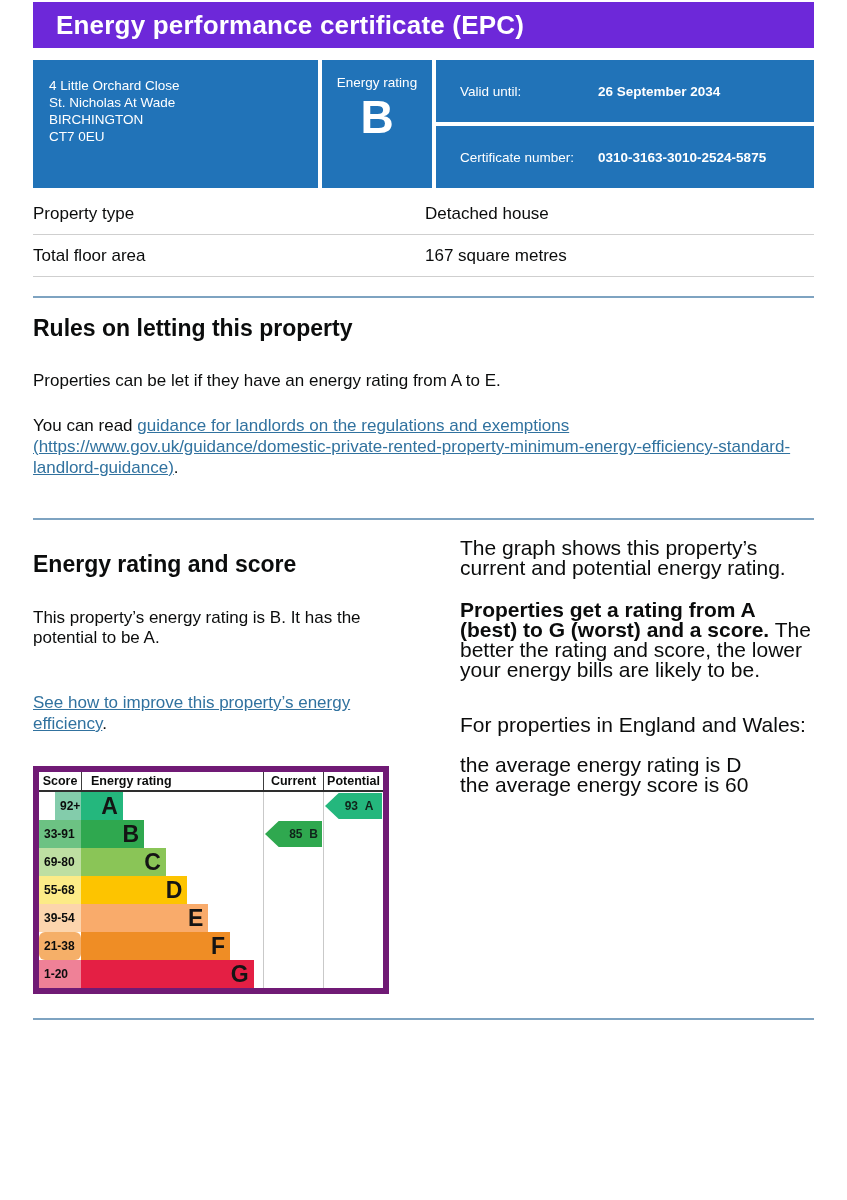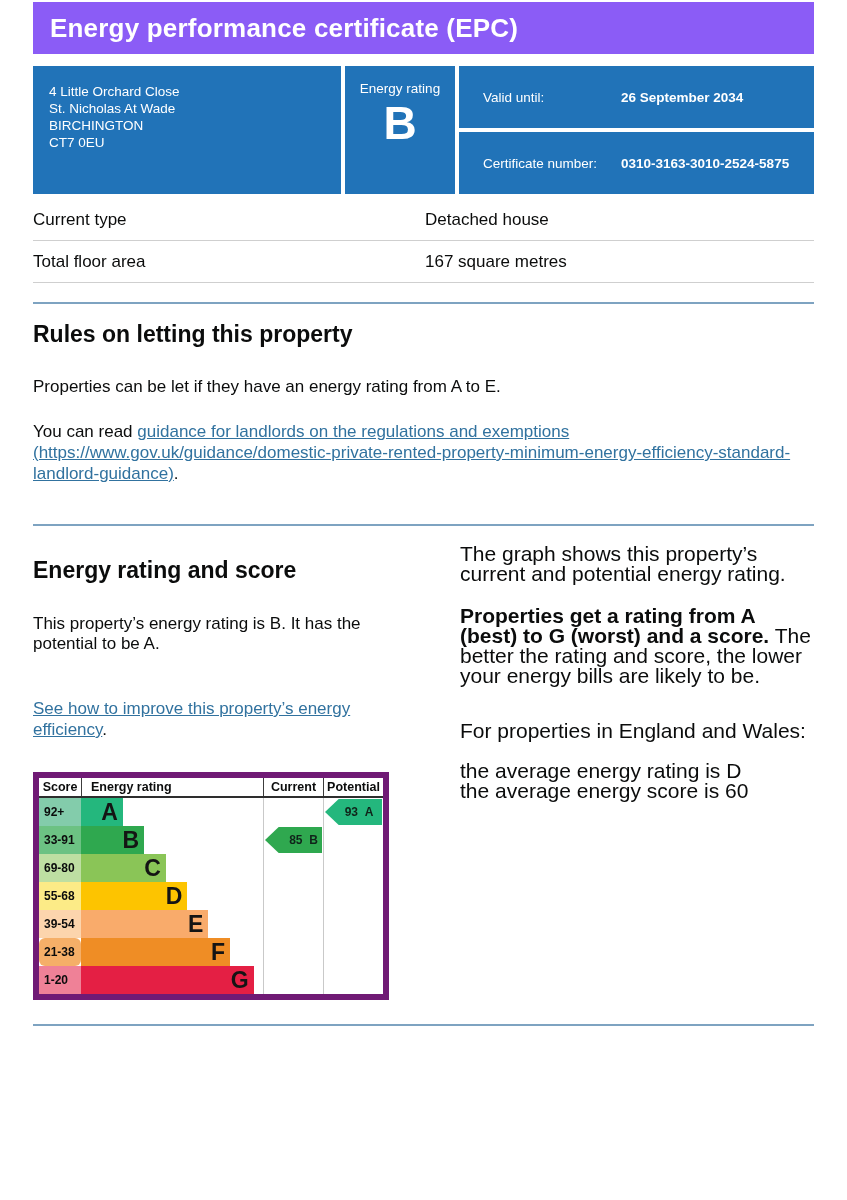--- a/index.html
+++ b/index.html
@@ -13,8 +13,8 @@
 
   
   .title-bar {
-    background: #8b5cf6; height: 52px;
-    display: flex; align-items: center; padding-left: 17px;
+    background: #6d28d9; height: 46px;
+    display: flex; align-items: center; padding-left: 23px;
   }
   .title-bar h1 { color: #ffffff; font-size: 26px; font-weight: bold; letter-spacing: 0.2px; }
 

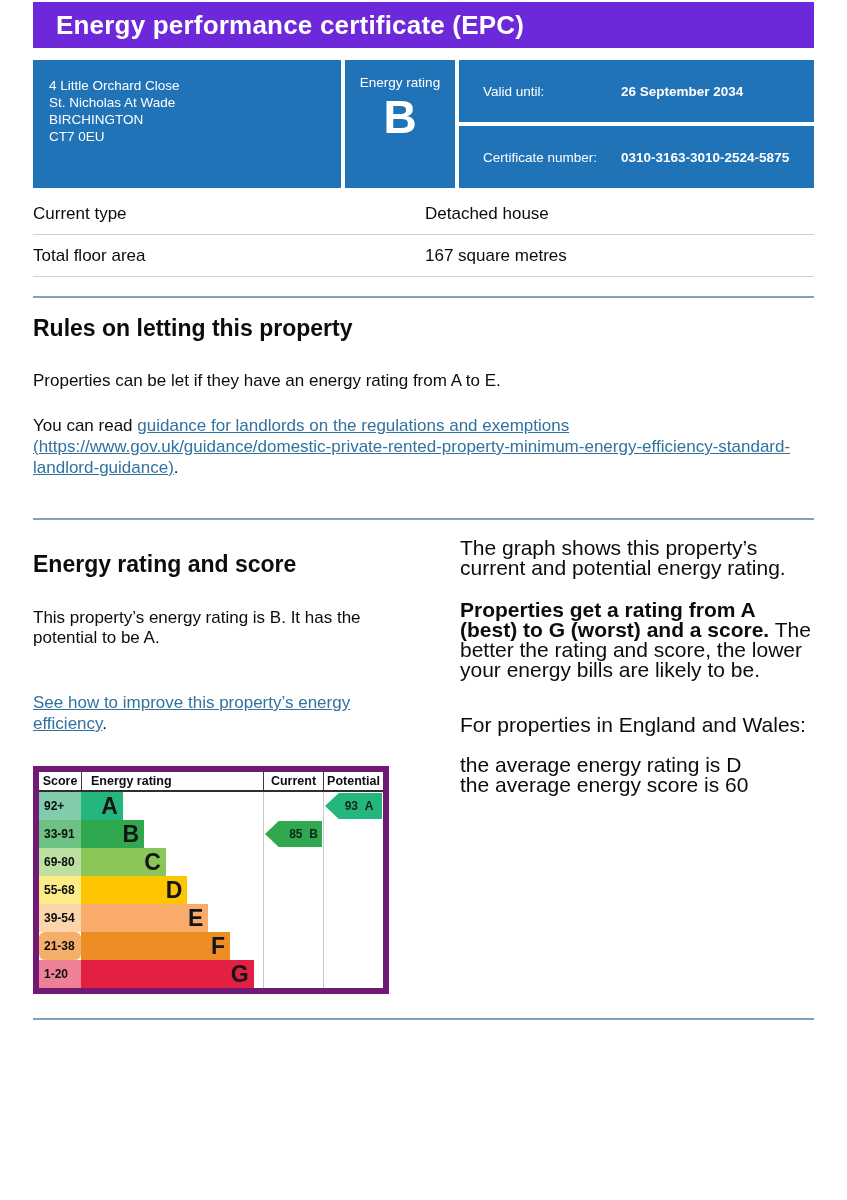--- a/index.html
+++ b/index.html
@@ -21,7 +21,7 @@
   
   .summary-panel { margin-top: 12px; display: flex; gap: 4px; height: 128px; }
   .summary-panel .cell { background: #2173b8; color: #ffffff; }
-  .address-cell { width: 308px; padding: 17px 16px; font-size: 13.5px; line-height: 17px; }
+  .address-cell { width: 285px; padding: 17px 16px; font-size: 13.5px; line-height: 17px; }
   .rating-cell { width: 110px; text-align: center; padding-top: 15px; }
   .rating-cell .rating-label { font-size: 13.5px; }
   .rating-cell .rating-letter { font-size: 46px; font-weight: bold; line-height: 1.1; margin-top: 2px; }

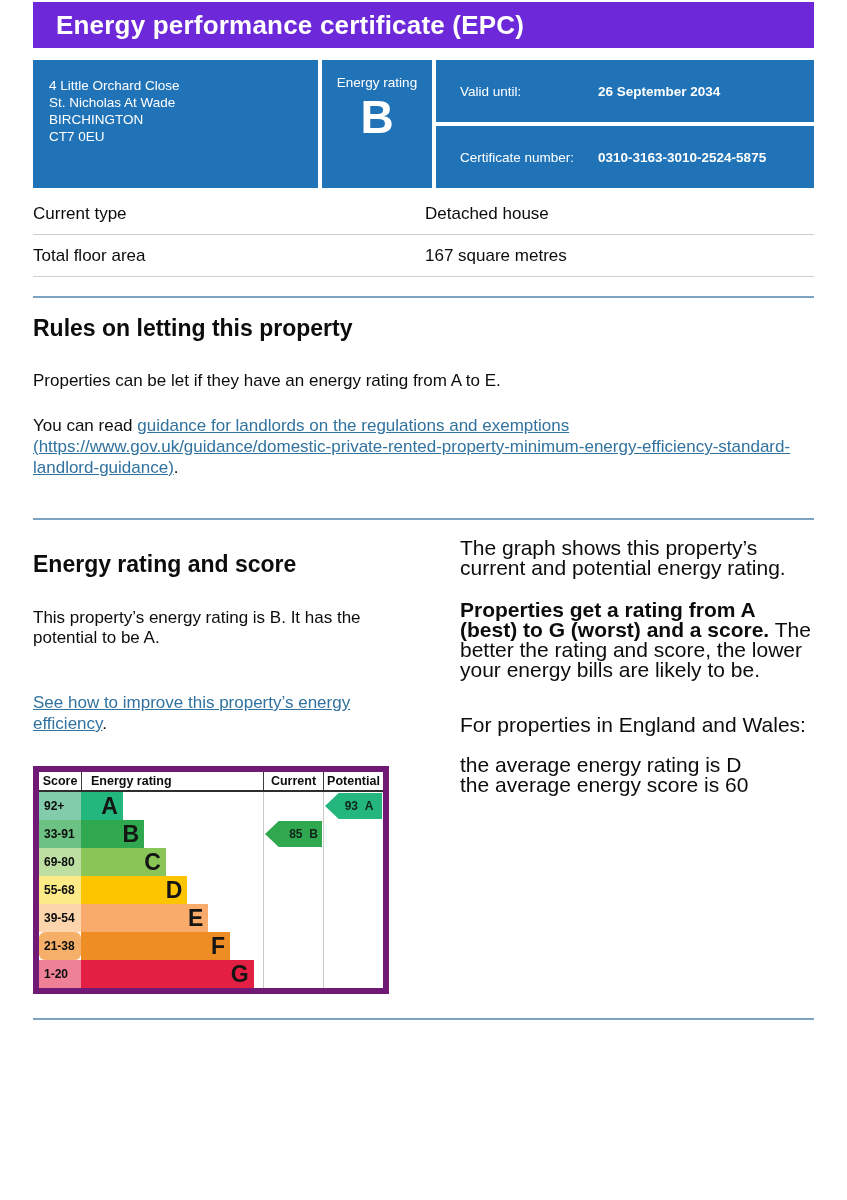--- a/index.html
+++ b/index.html
@@ -131,7 +131,7 @@
 
   <section class="facts">
     <div class="fact-row">
-      <span class="fact-label">Current type</span>
+      <span class="fact-label">Property type</span>
       <span class="fact-value">Detached house</span>
     </div>
     <div class="fact-row">

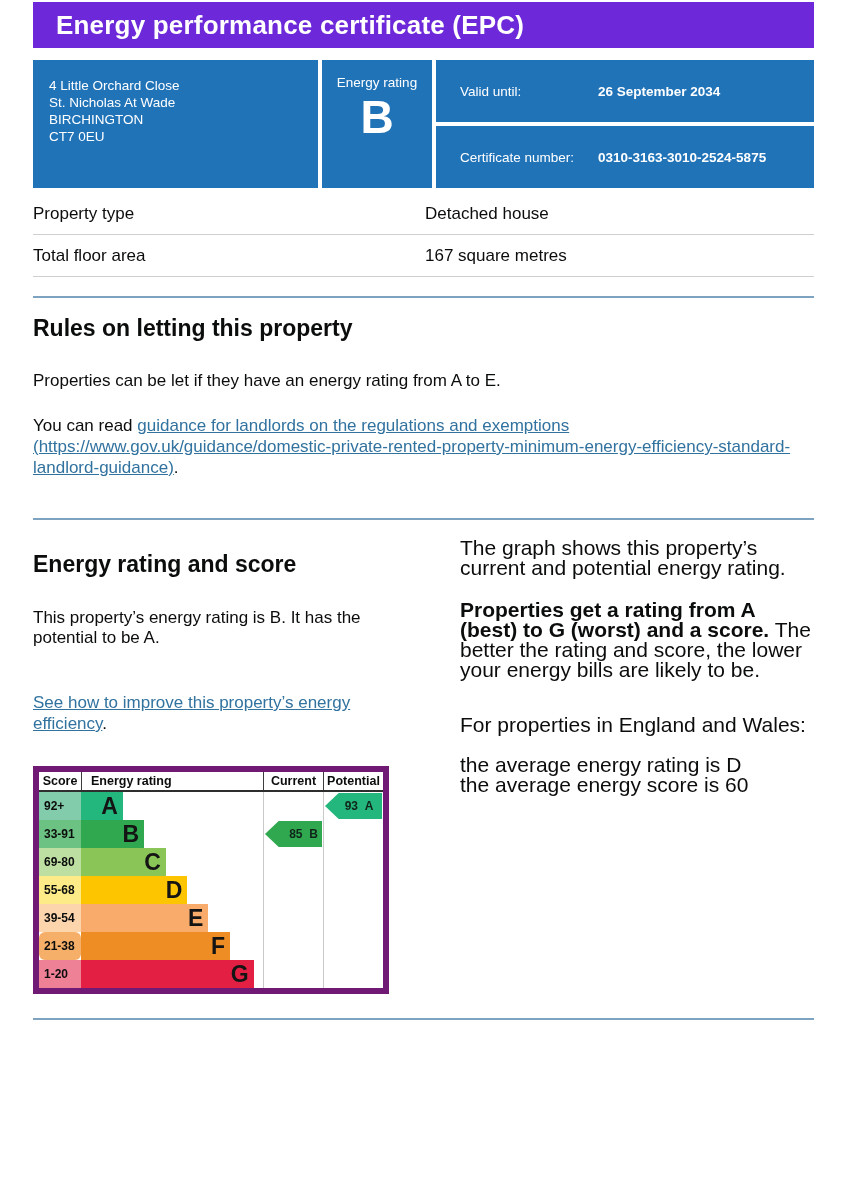--- a/index.html
+++ b/index.html
@@ -165,7 +165,7 @@
         </div>
         <div id="chart-rows">
             <div class="chart-grid-row chart-row">
-              <div class="score-cell" style="background: rgb(131, 204, 171);">92+</div>
+              <div class="score-cell" style="background: rgb(131, 204, 171); margin-left: 16px;">92+</div>
               <div class="bar-area">
                 <div class="band-bar" style="width: 23%; background: rgb(36, 183, 125);">
                   <span>A</span>

